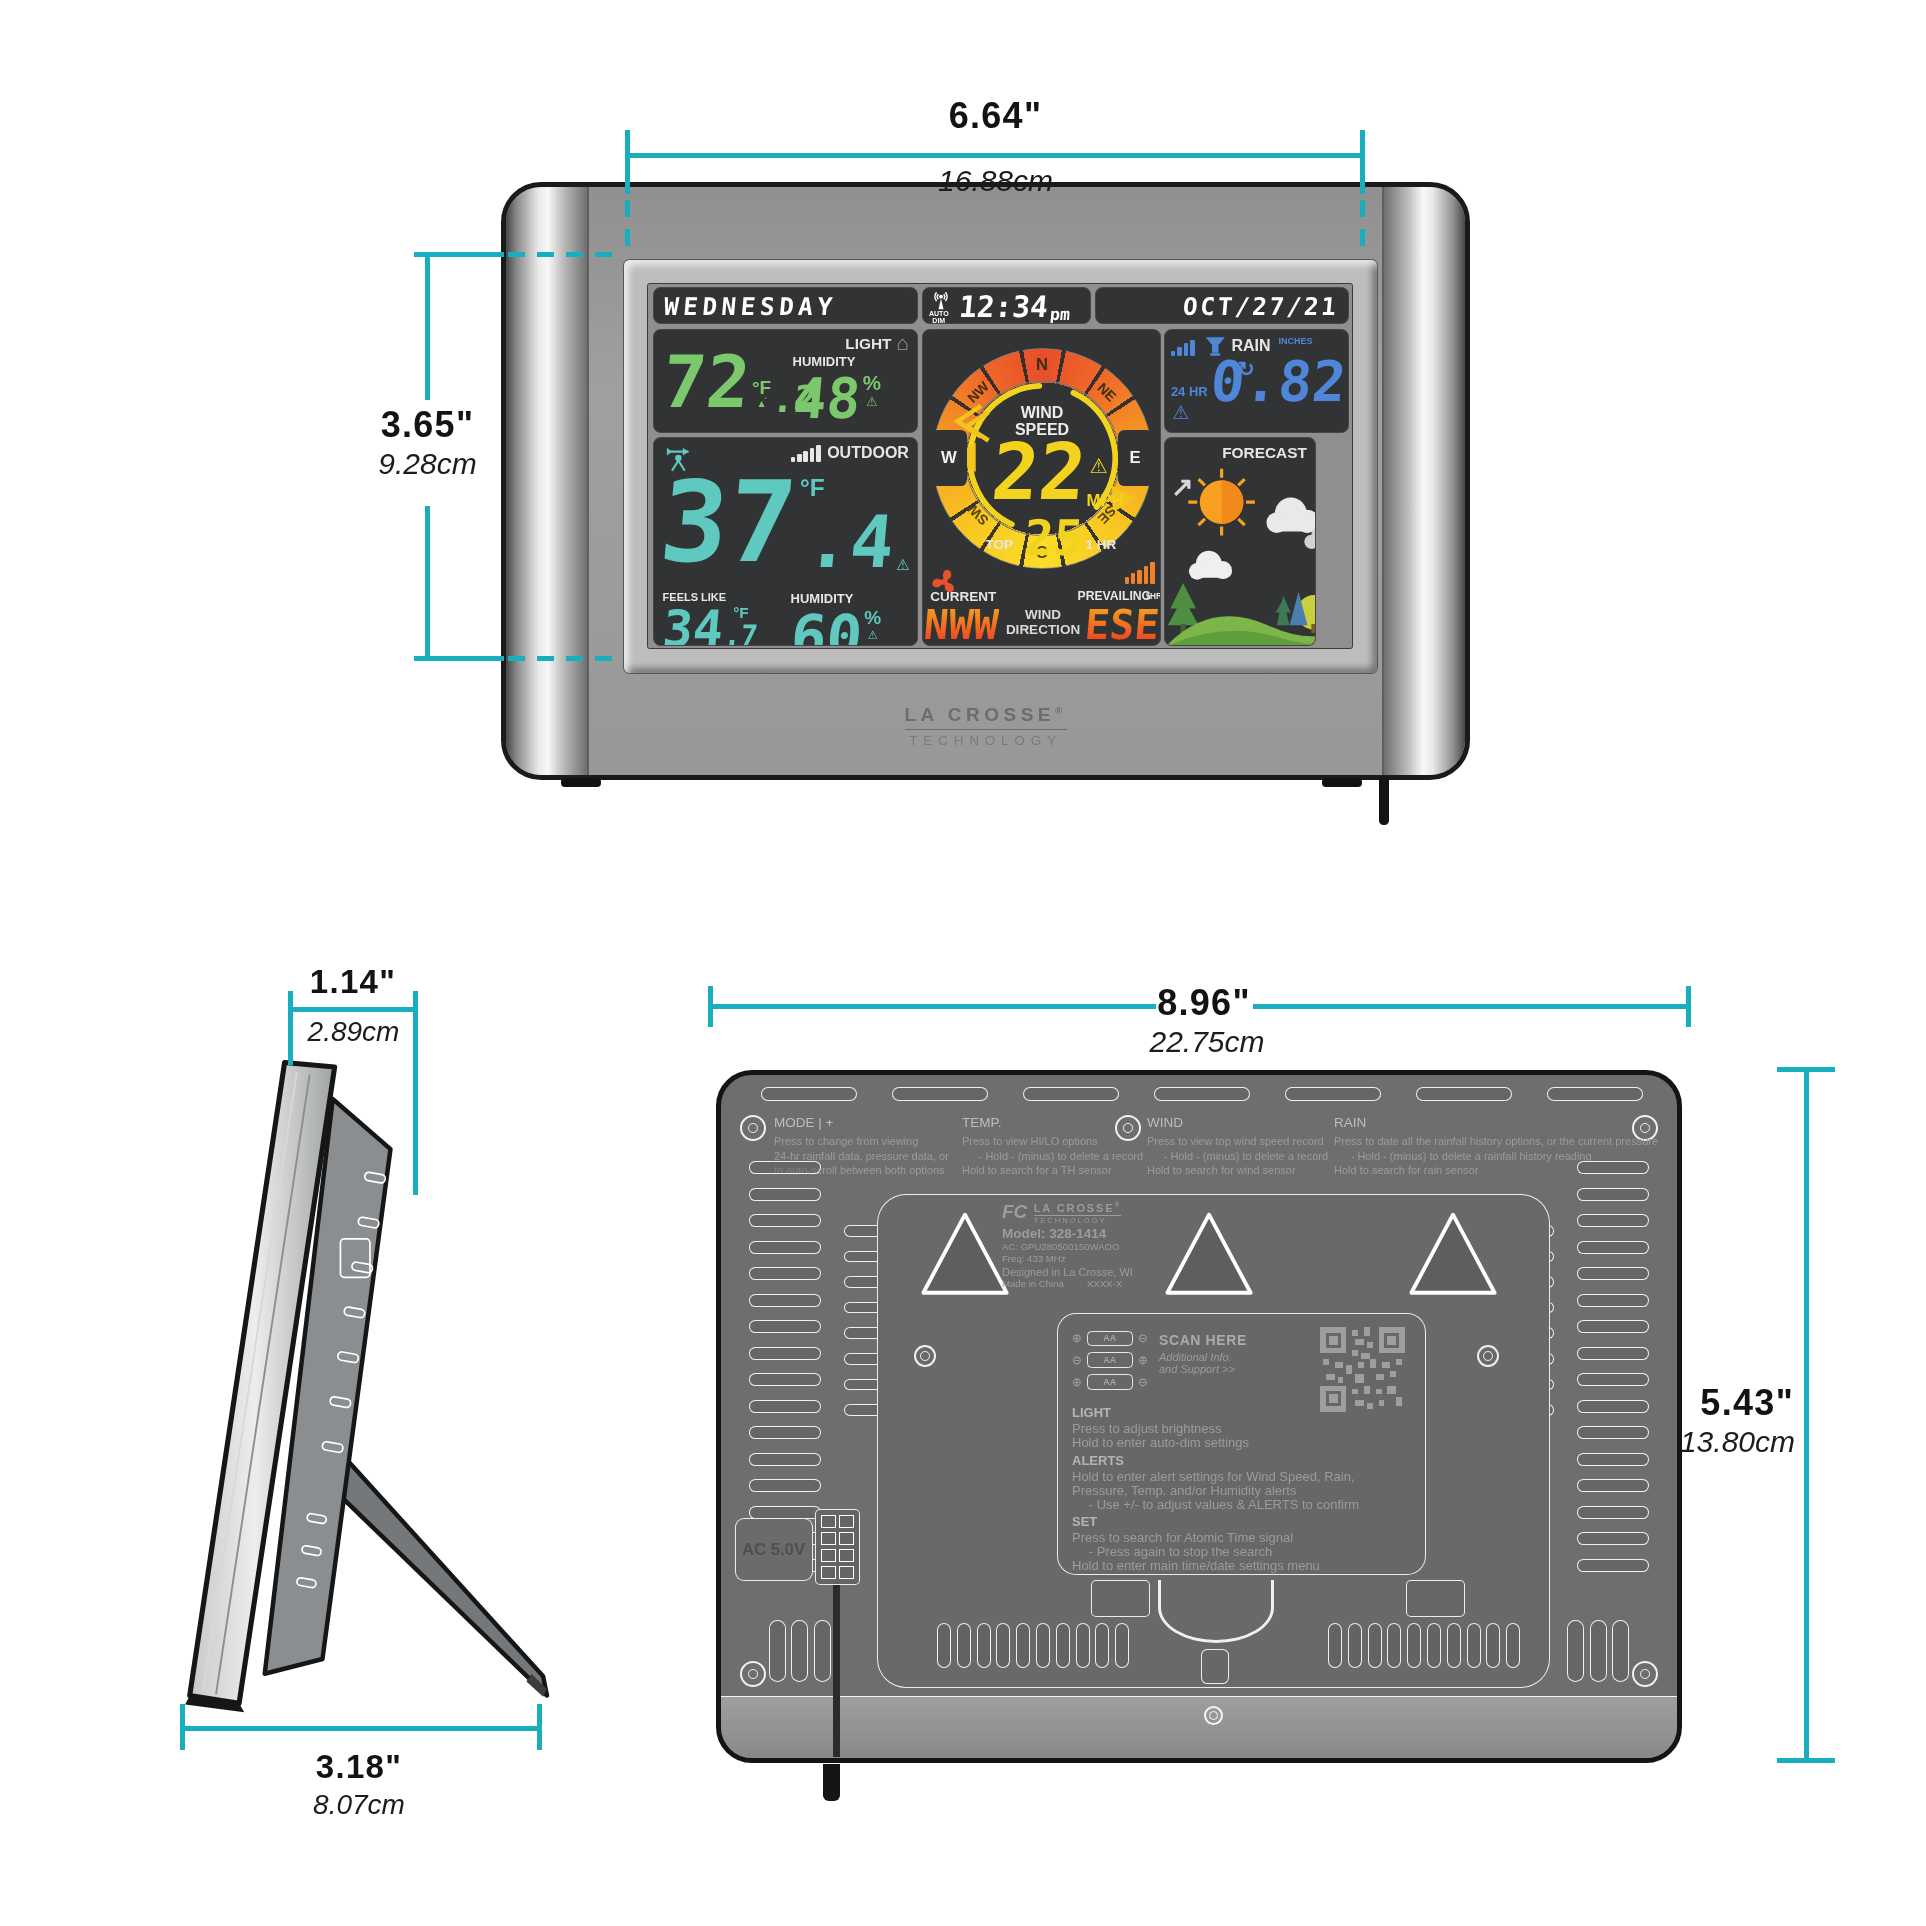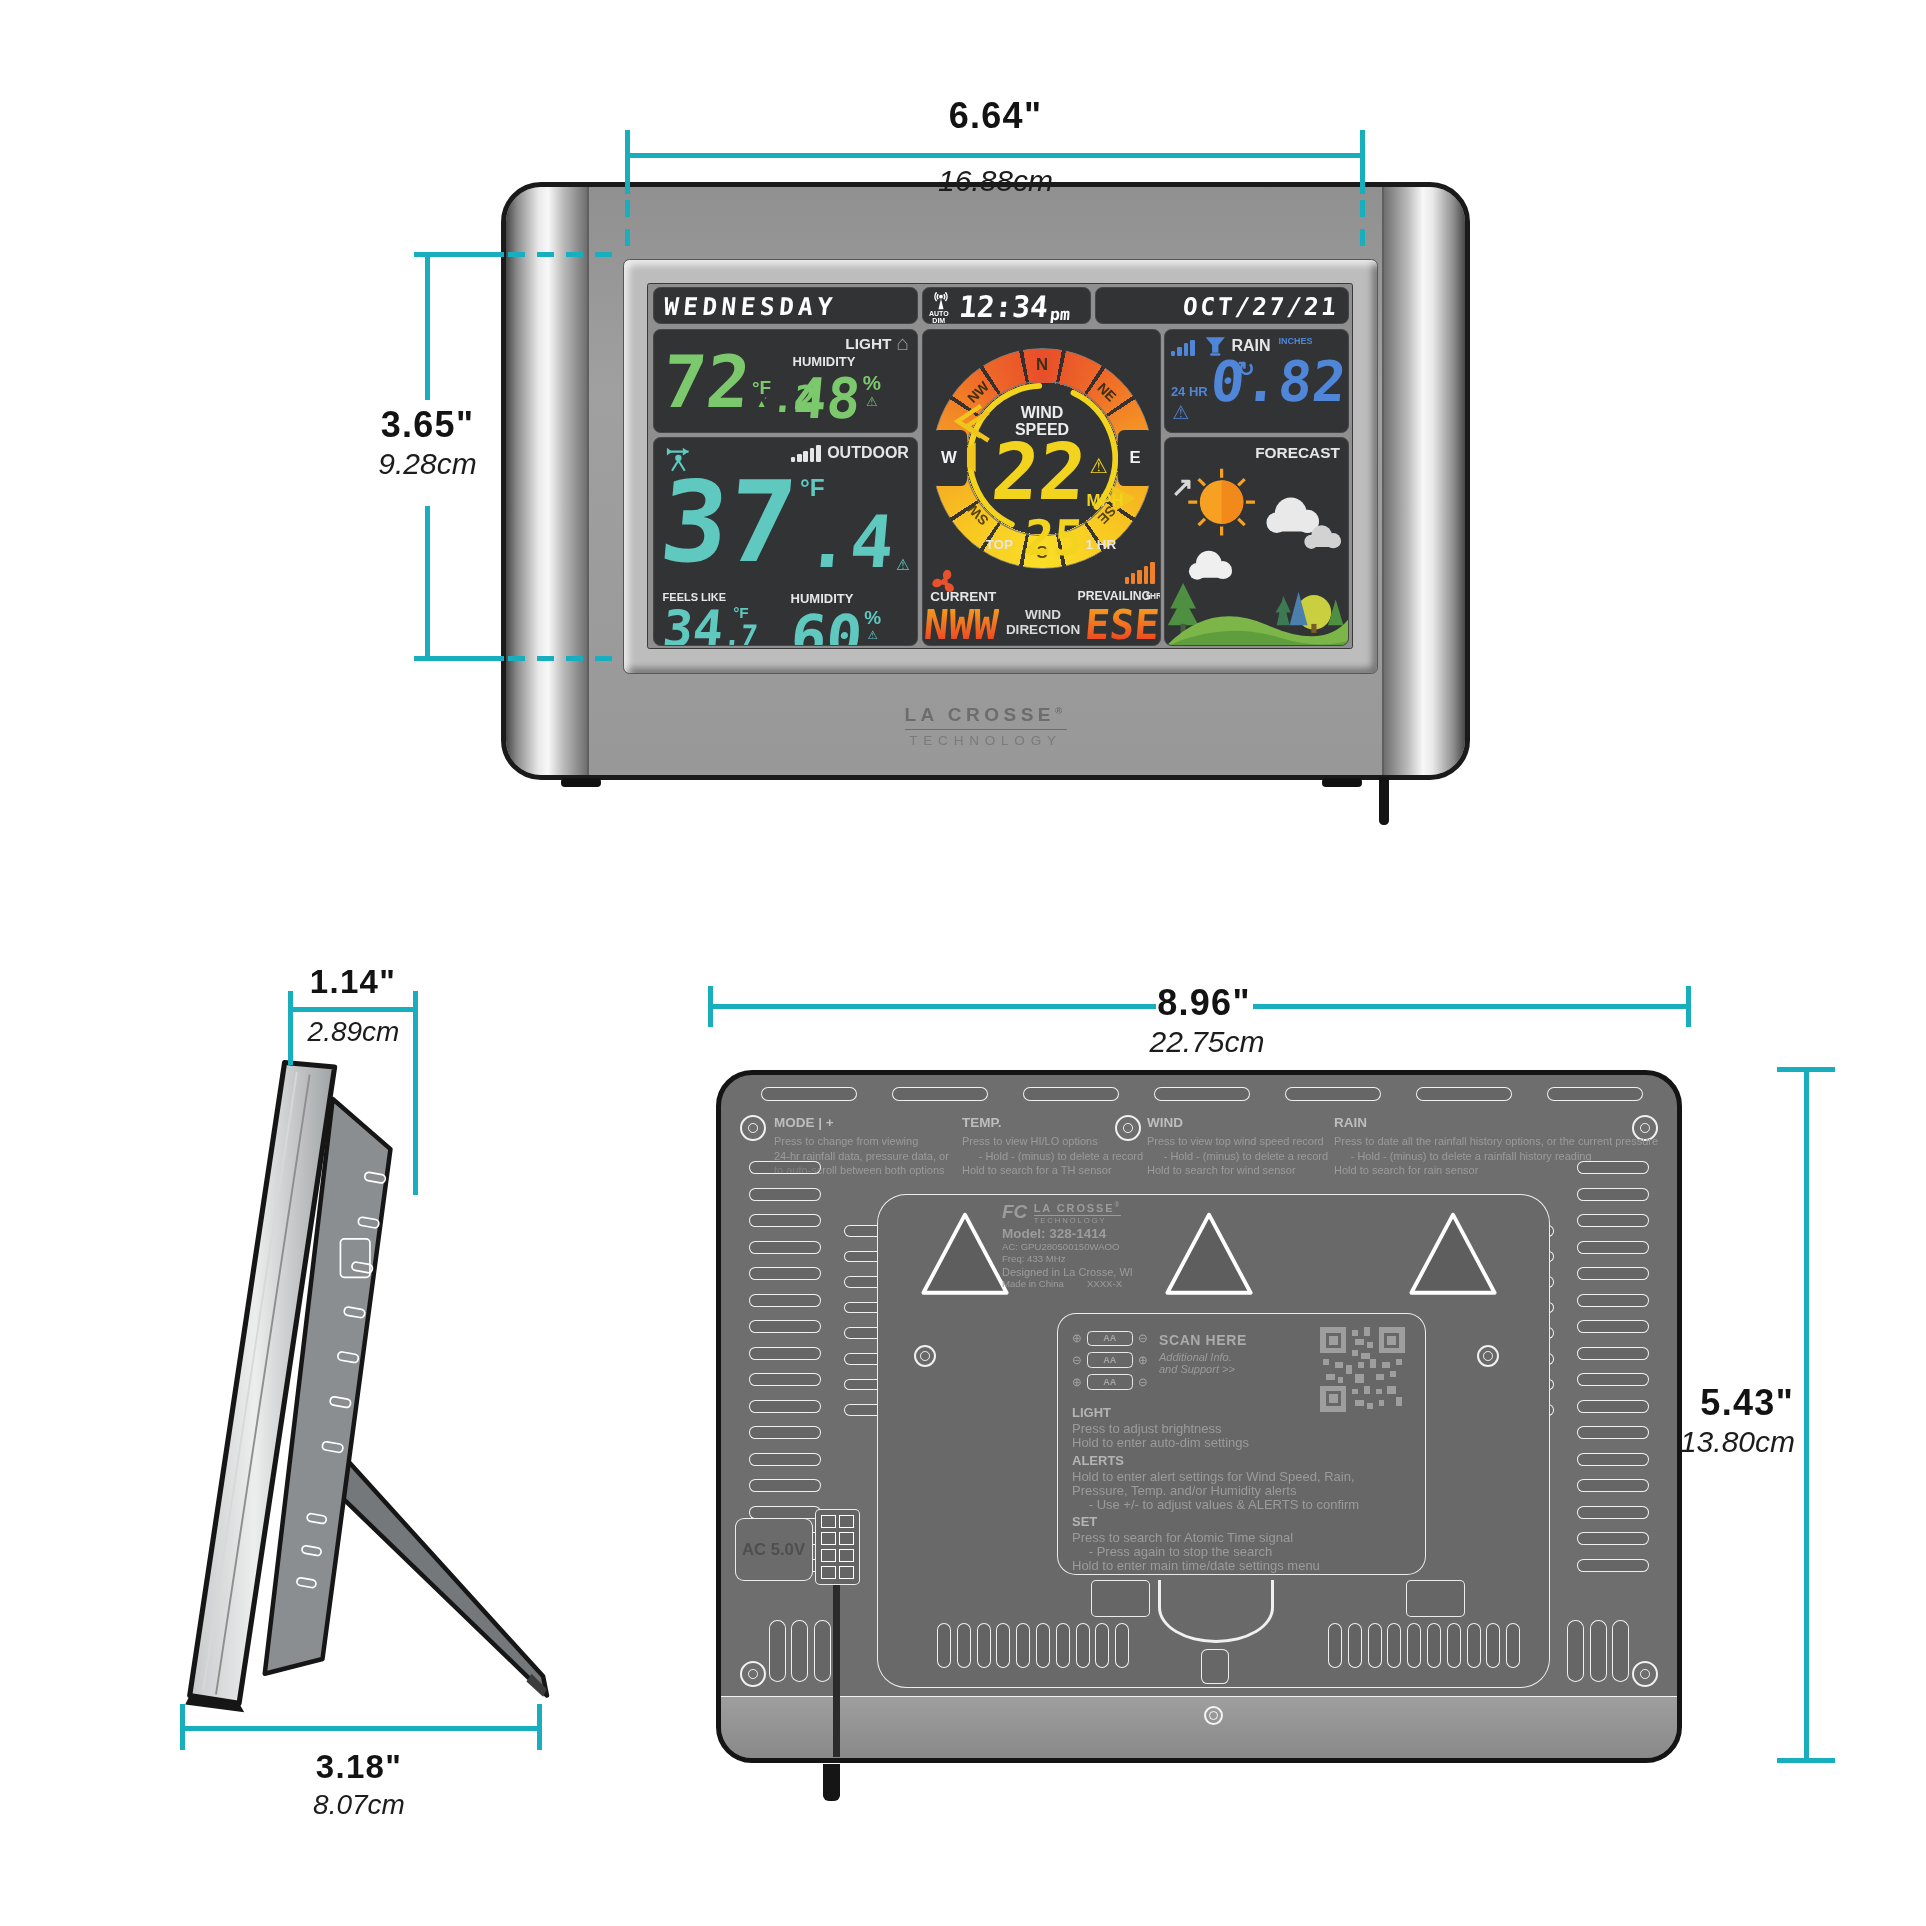--- a/index.html
+++ b/index.html
@@ -250,7 +250,7 @@
           <span class="seg gradred" style="position:absolute;left:162px;top:275px;font-size:41px">ESE</span>
         </div>
 
-        <div class="panel" style="left:516px;top:153px;width:185px;height:209px">
+        <div class="panel" style="left:516px;top:153px;width:152px;height:209px">
           <span class="lbl" style="position:absolute;right:7.7px;top:6.4px;font-size:15.4px;z-index:2">FORECAST</span>
           <span style="position:absolute;left:6.4px;top:33px;font-size:27px;font-weight:bold;color:#d6d6d6;z-index:2">↗</span>
           <svg style="position:absolute;inset:0" width="185" height="209" viewBox="0 0 288 326">

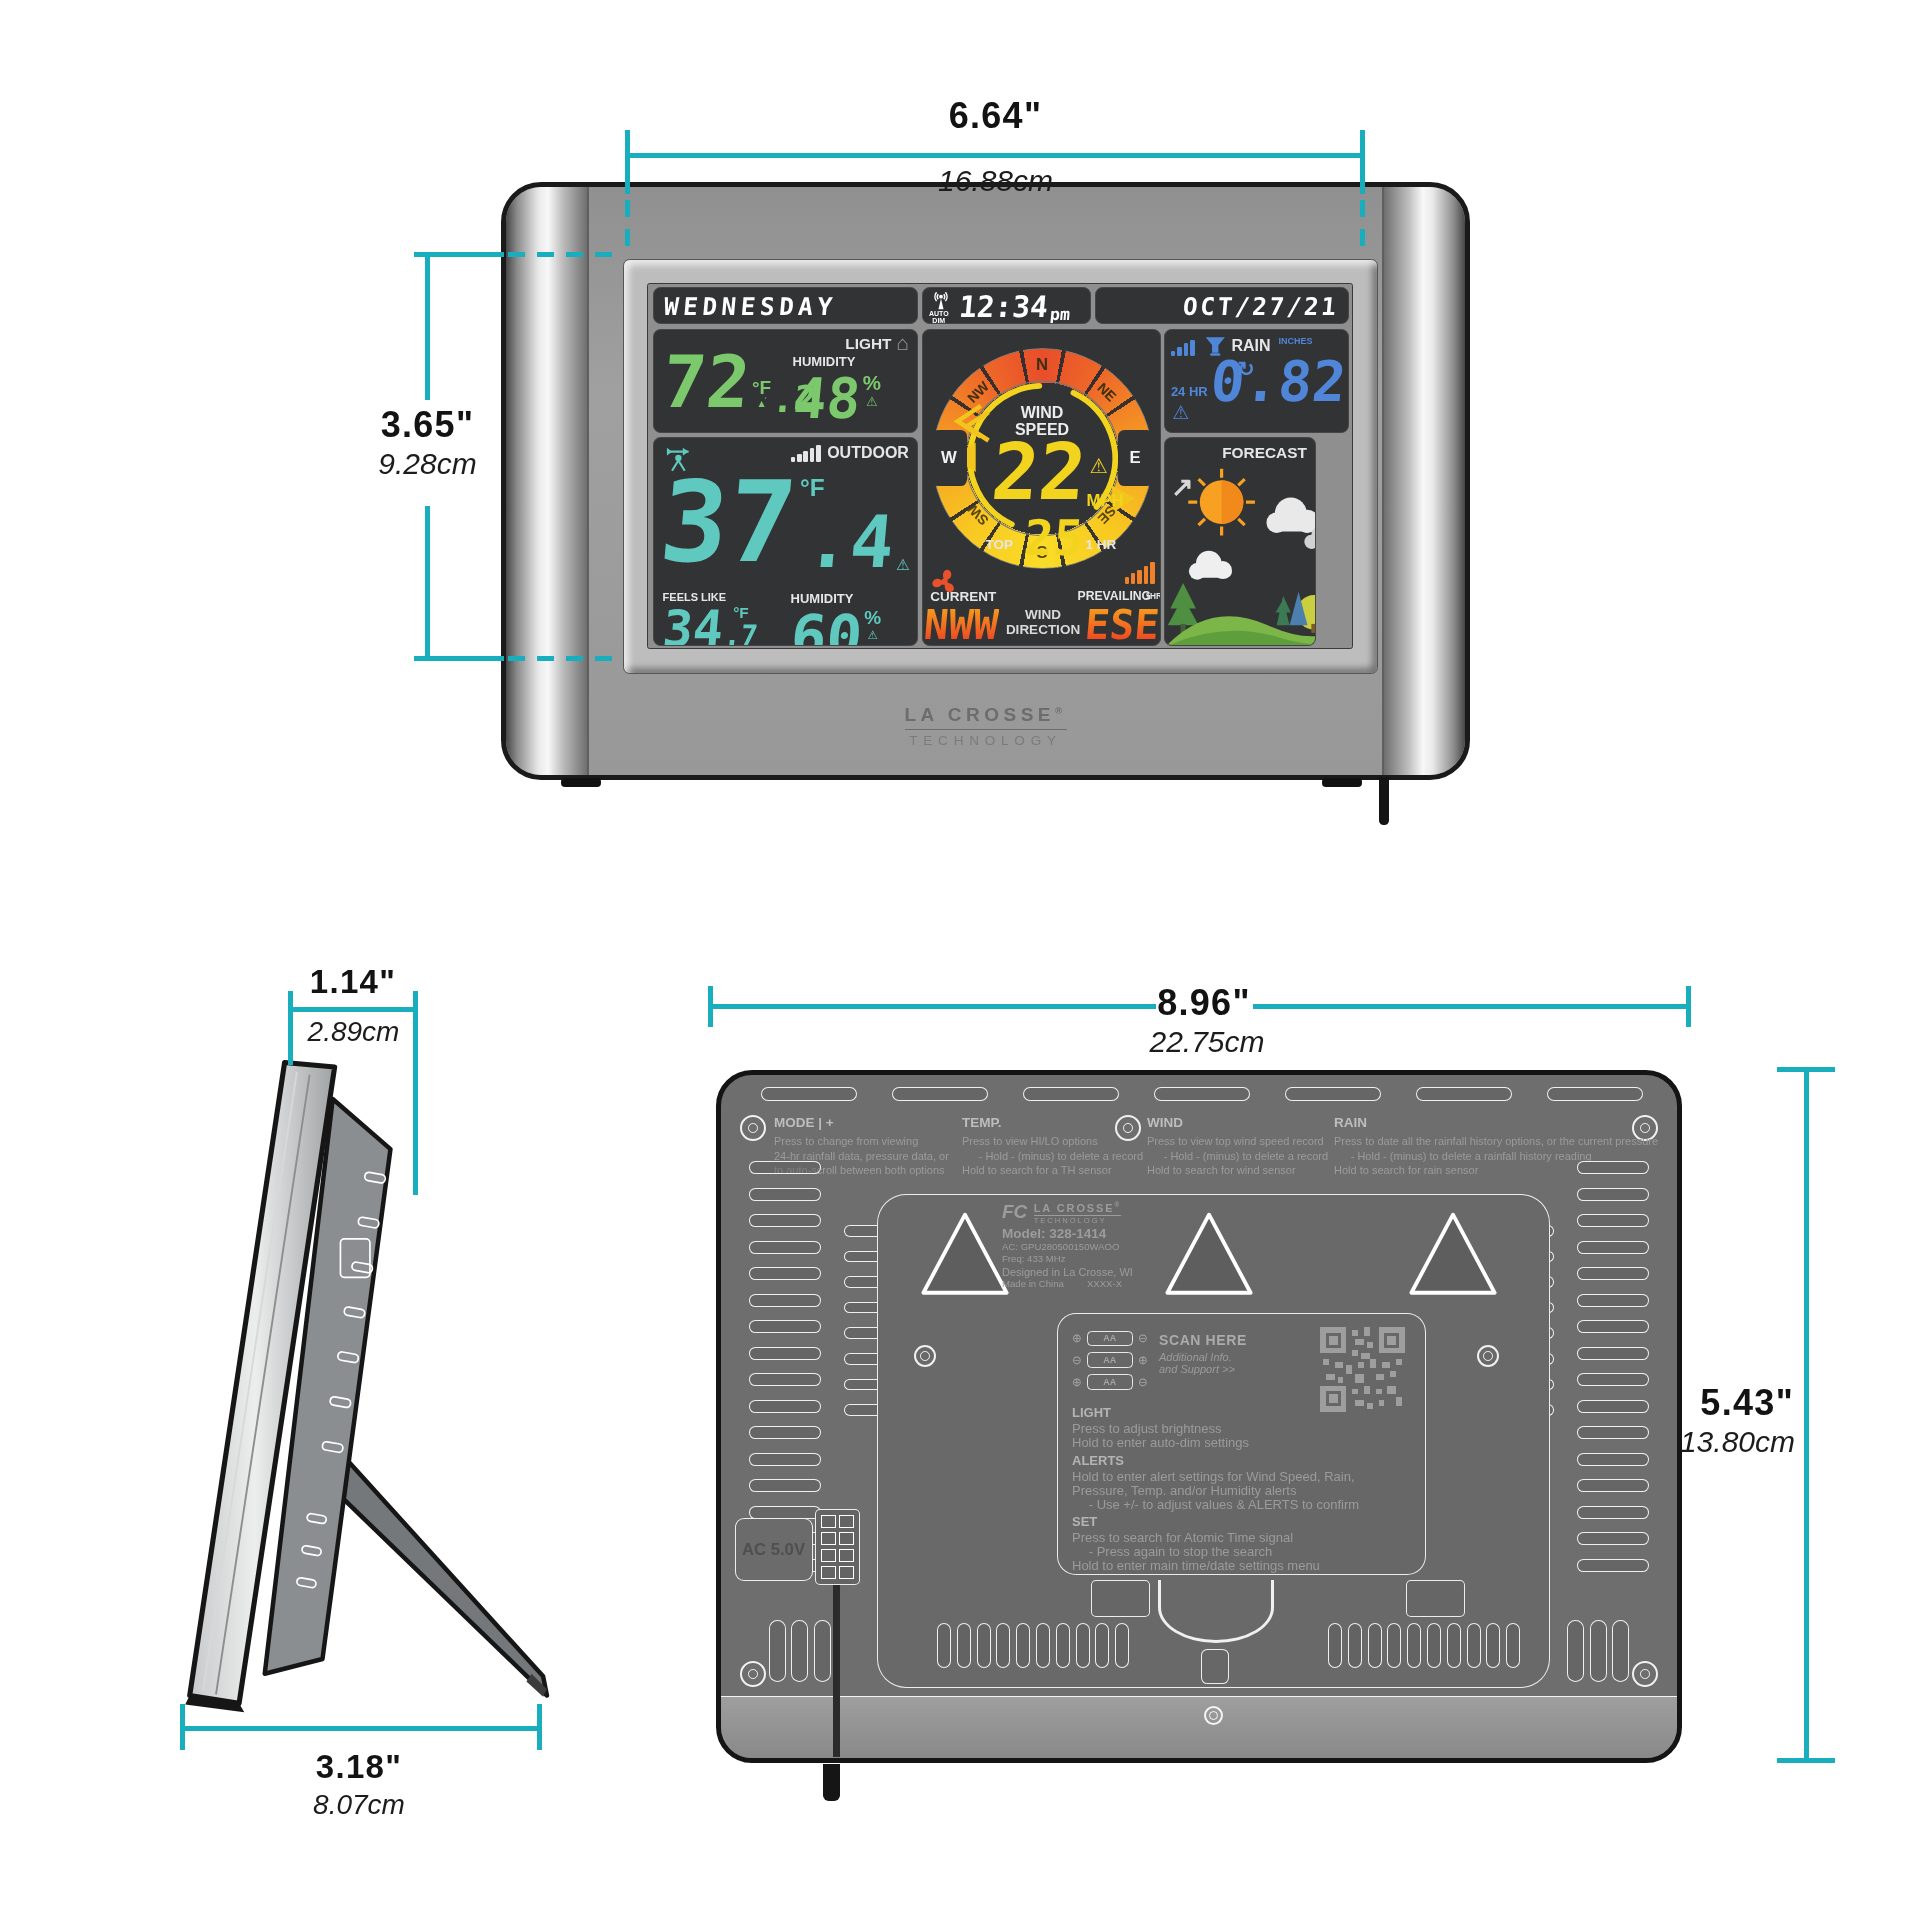--- a/index.html
+++ b/index.html
@@ -43,7 +43,7 @@
 .cpatch{position:absolute;width:35px;height:56px;background:#323335;border-radius:6.4px;display:flex;align-items:center;justify-content:center;color:#f2f2f2;font-weight:bold;font-size:16.7px}
 
 #back-device{position:absolute;left:716px;top:1070px;width:966px;height:693px;border:5.8px solid #141414;border-radius:36px;background:#6e6e6e;overflow:hidden}
-.back-txt h4{font-size:13.5px;color:#bdbdbd;font-weight:bold;margin-bottom:3.9px}
+.back-txt h4{font-size:13.5px;color:#bdbdbd;font-weight:normal;margin-bottom:3.9px}
 .back-txt div{font-size:11px;color:#9b9b9b;line-height:14.8px}
 .wline{border:1.9px solid rgba(255,255,255,.88)}
 .vent-col i,.vent-row i,.loops i{display:block;border:1.9px solid rgba(255,255,255,.9);background:rgba(90,90,90,.4)}

